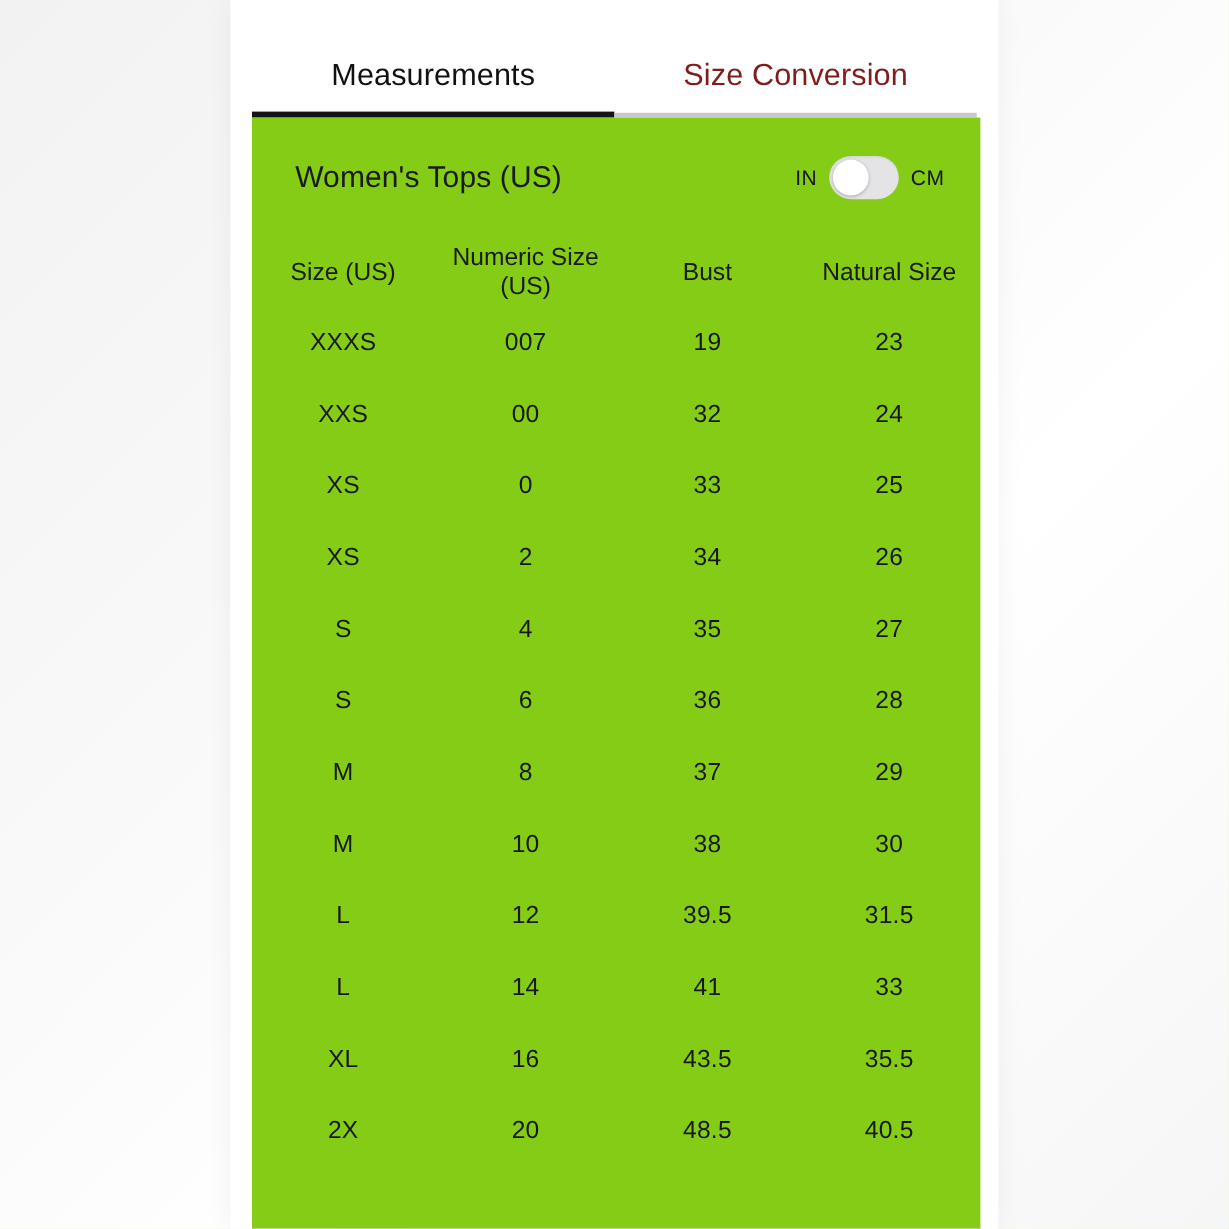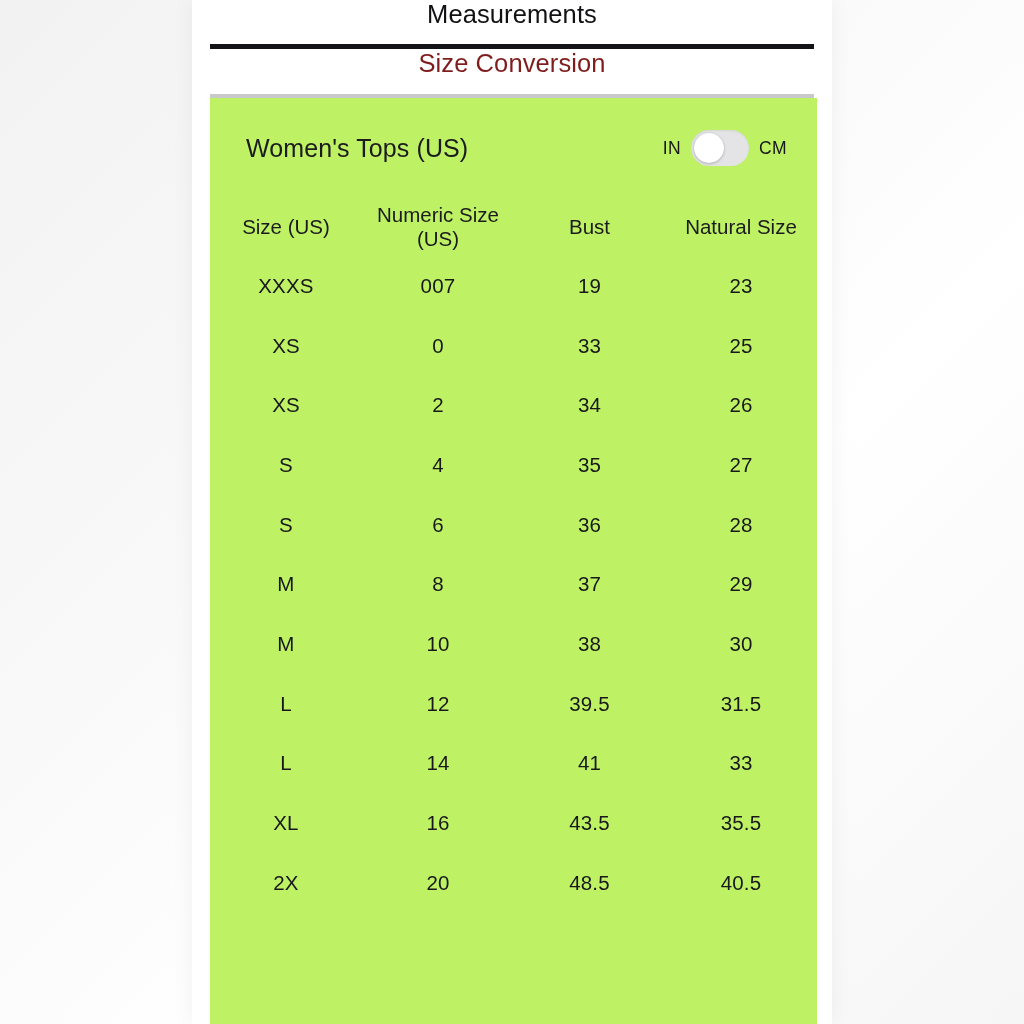--- a/index.html
+++ b/index.html
@@ -35,7 +35,6 @@
     width: 604px;
     height: 98px;
     display: flex;
-    flex-direction: column;
   }
   .tab {
     flex: 1 1 50%;

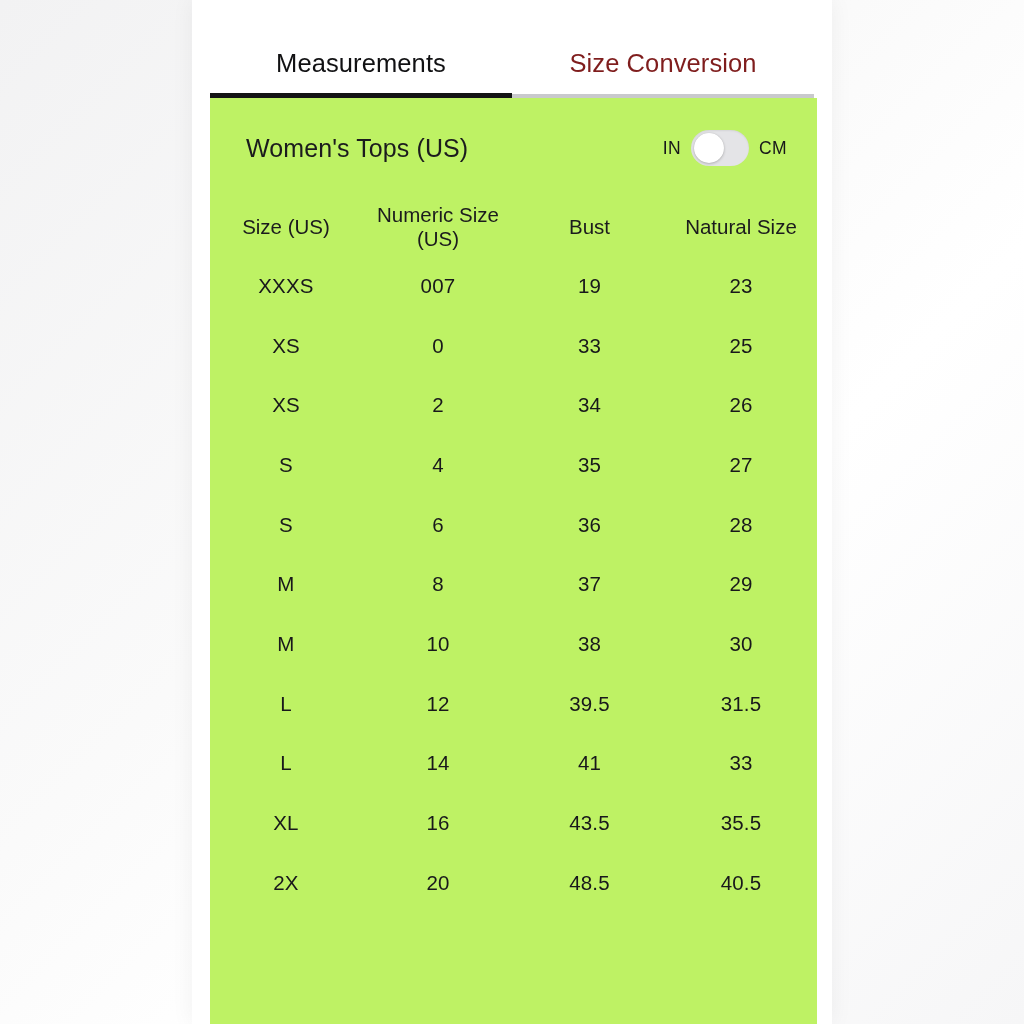--- a/index.html
+++ b/index.html
@@ -74,7 +74,7 @@
     top: 98px;
     width: 607px;
     bottom: 0;
-    background: #bef264;
+    background: #84cc16;
     overflow: hidden;
   }
 

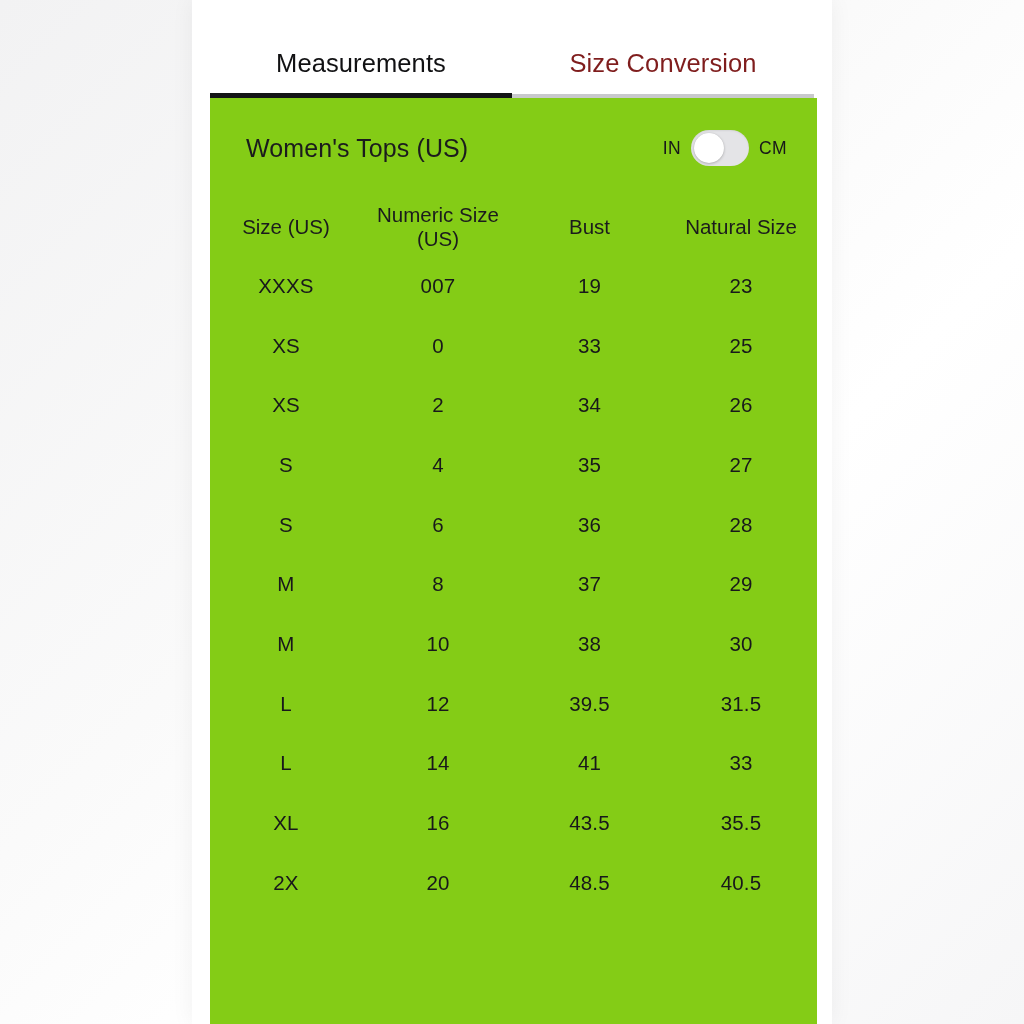--- a/index.html
+++ b/index.html
@@ -218,6 +218,12 @@
             <td>23</td>
           </tr>
           <tr>
+            <td>XXS</td>
+            <td>00</td>
+            <td>32</td>
+            <td>24</td>
+          </tr>
+          <tr>
             <td>XS</td>
             <td>0</td>
             <td>33</td>

